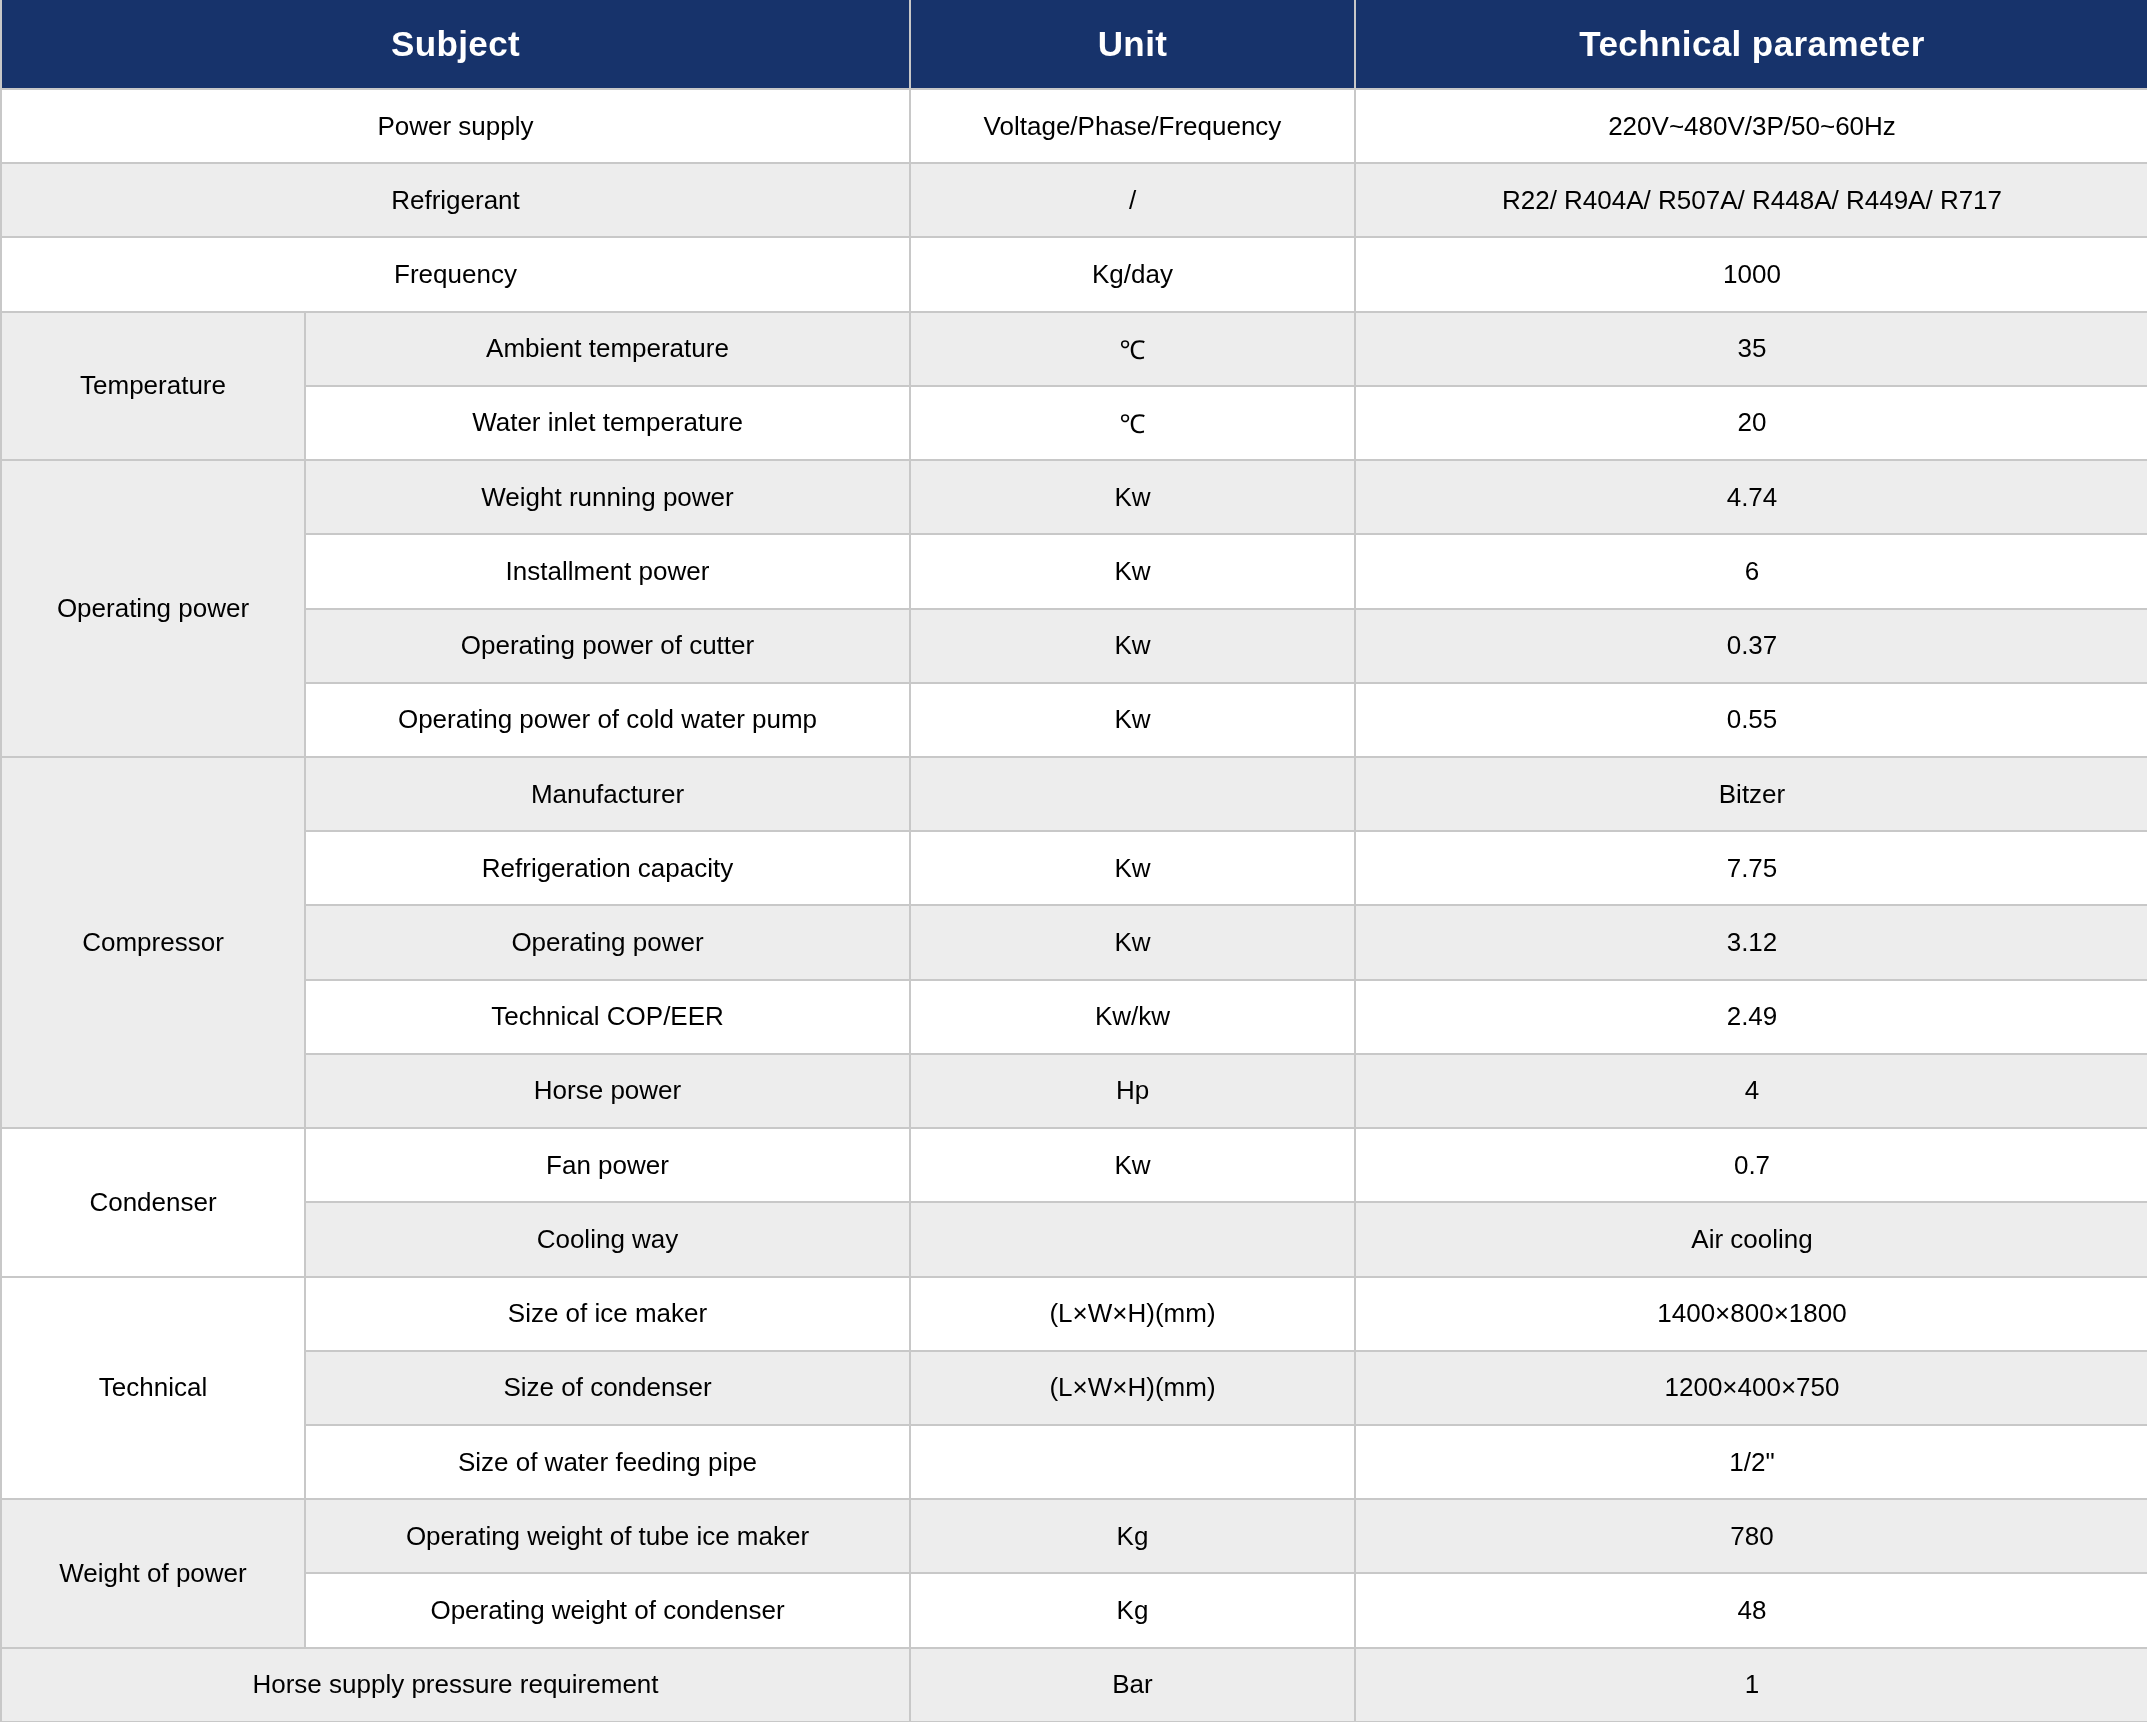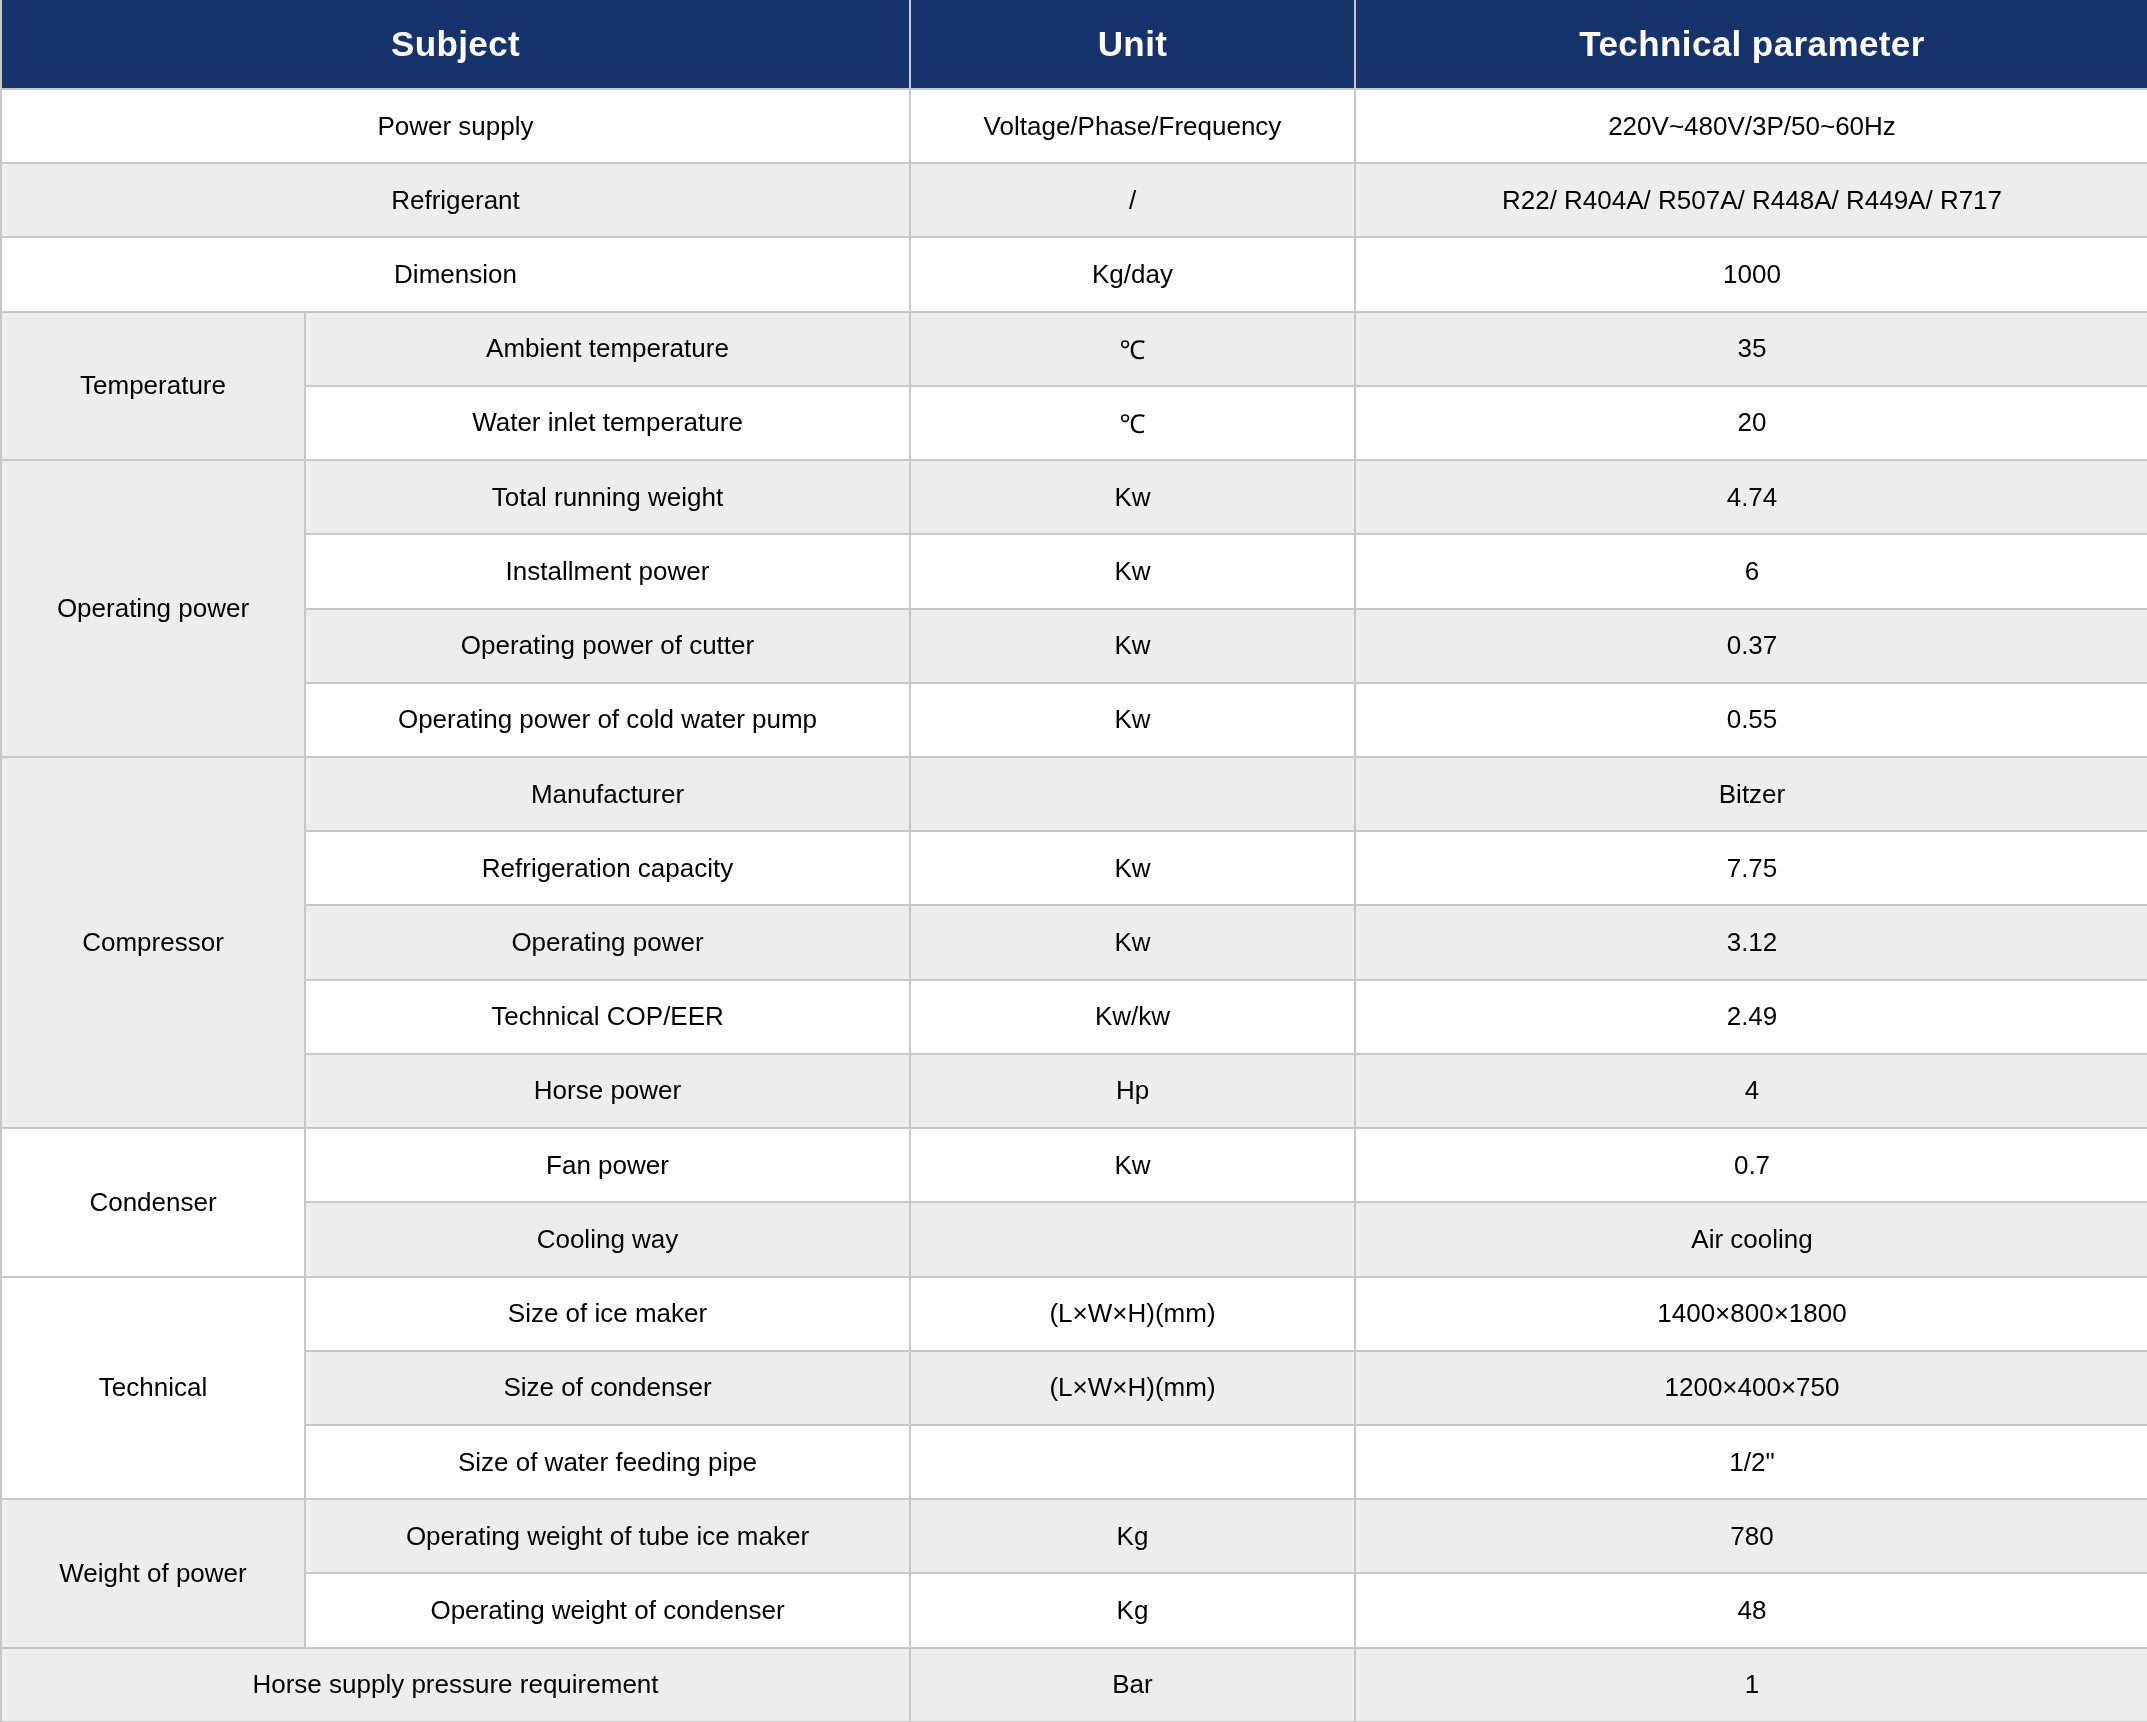--- a/index.html
+++ b/index.html
@@ -85,7 +85,7 @@
           <td>R22/ R404A/ R507A/ R448A/ R449A/ R717</td>
         </tr>
         <tr>
-          <td colspan="2">Dimension</td>
+          <td colspan="2">Frequency</td>
           <td>Kg/day</td>
           <td>1000</td>
         </tr>

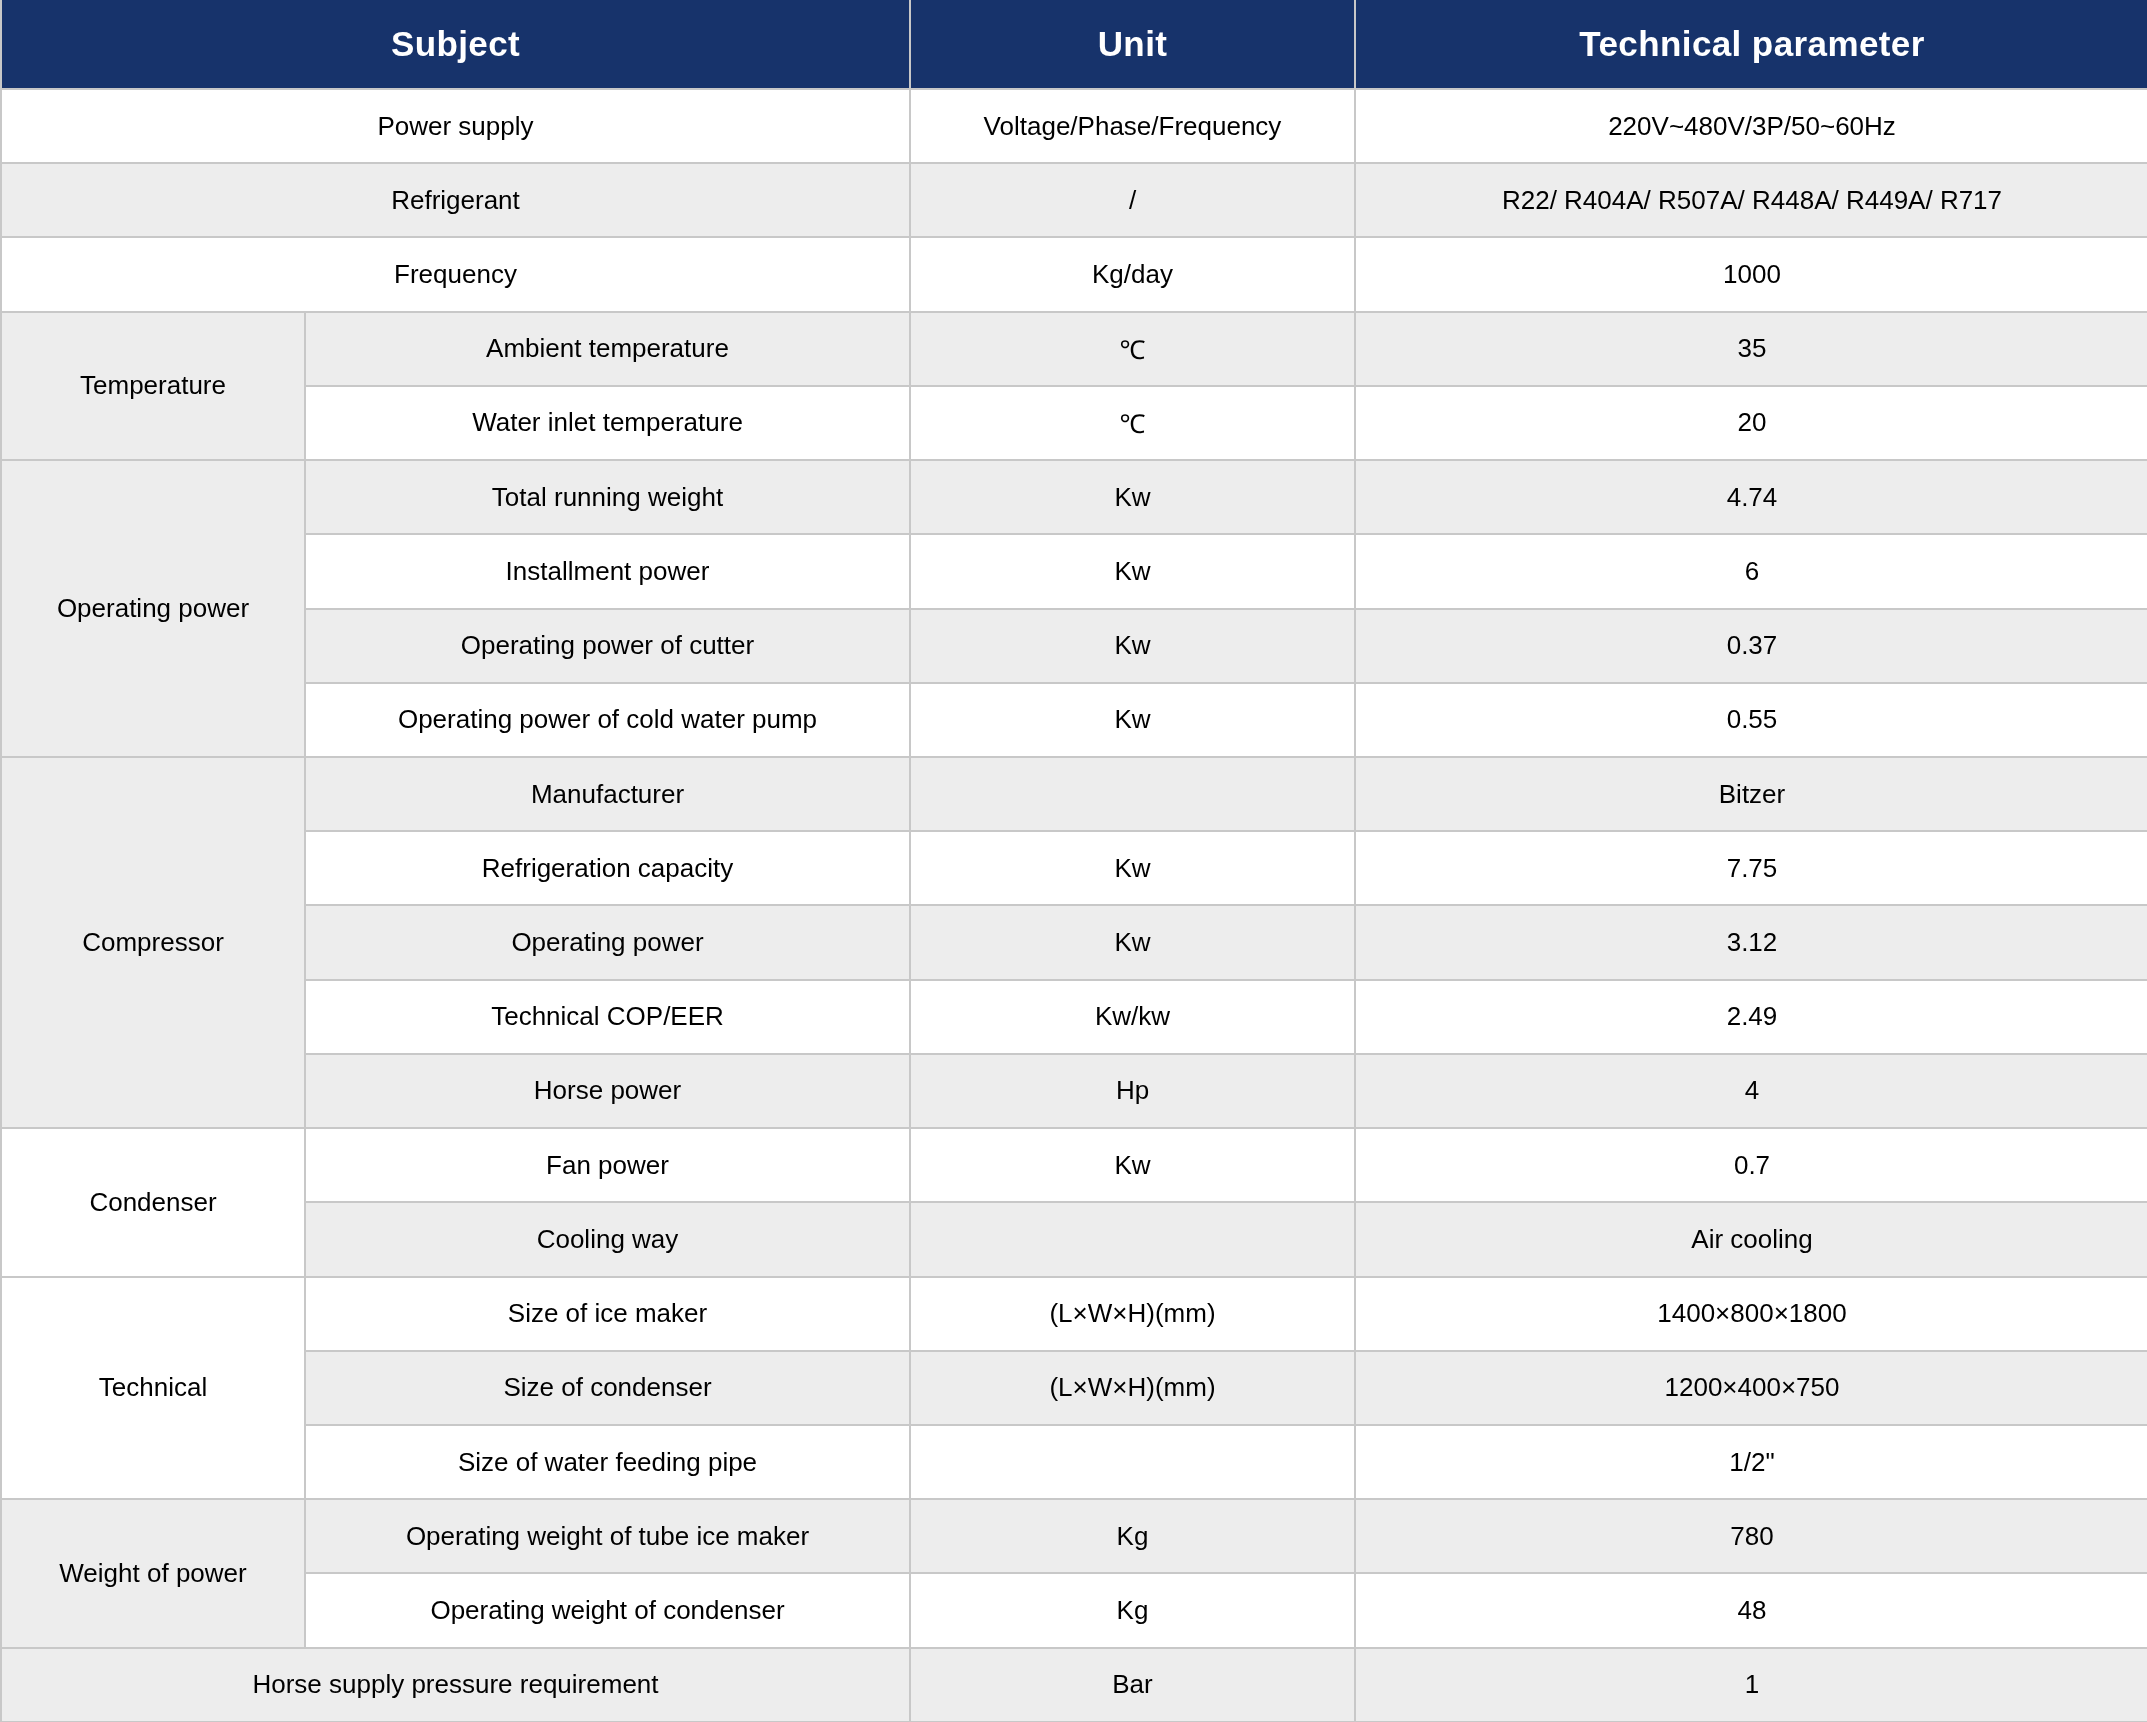--- a/index.html
+++ b/index.html
@@ -102,7 +102,7 @@
         </tr>
         <tr class="shade">
           <td rowspan="4" class="group-cell">Operating power</td>
-          <td>Total running weight</td>
+          <td>Weight running power</td>
           <td>Kw</td>
           <td>4.74</td>
         </tr>

